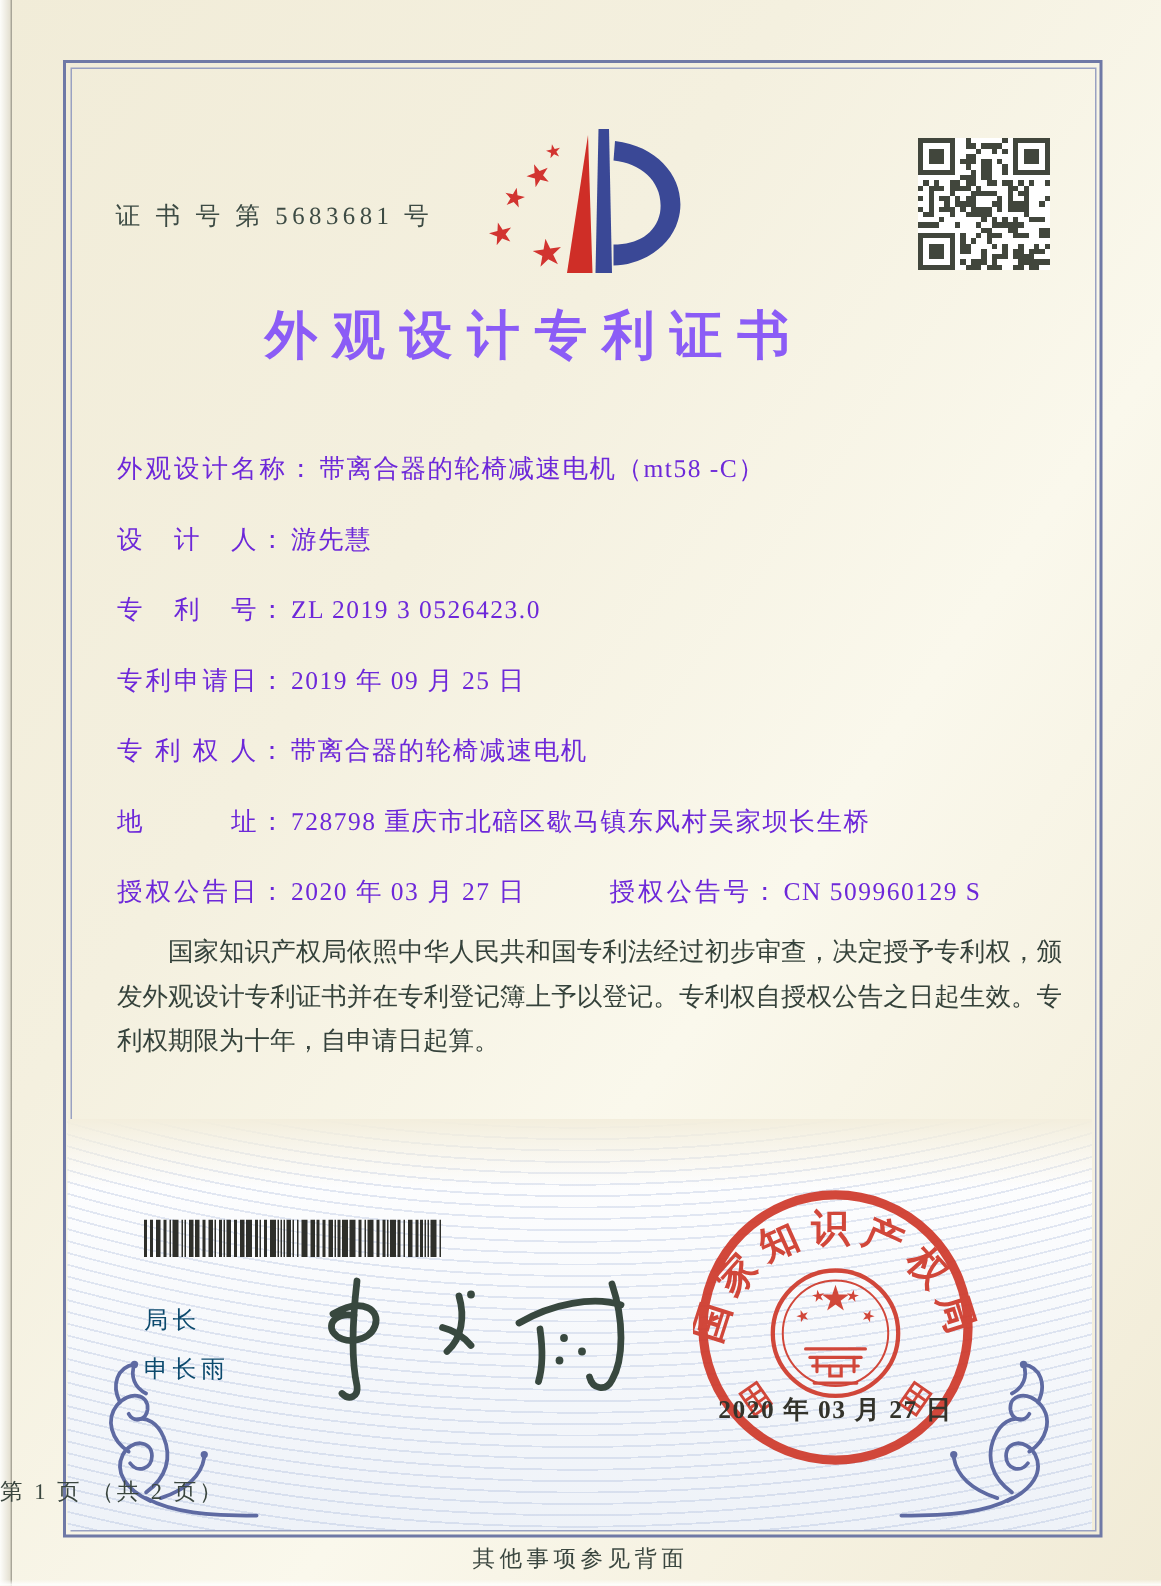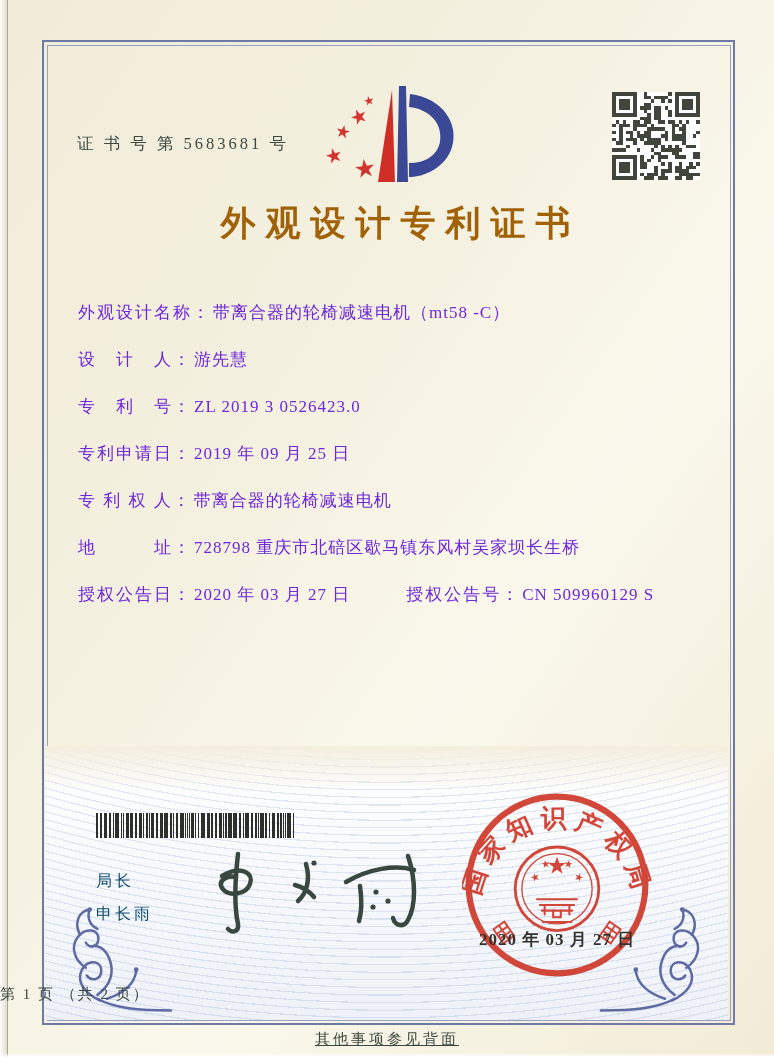--- a/index.html
+++ b/index.html
@@ -29,7 +29,7 @@
   .logo{left:313px;top:64px;}
   .qr{left:612px;top:92px;}
   .title{left:0;top:200px;width:713px;text-align:center;font-size:35px;font-weight:bold;
-    letter-spacing:10px;color:#a16207;margin-left:44px;}
+    letter-spacing:10px;color:#8b5cf6;}
   .frow{position:absolute;left:78px;width:640px;font-size:17px;white-space:nowrap;color:#6d28d9;}
   .frow .lbl{letter-spacing:2px;}
   .frow .val{letter-spacing:1px;margin-left:2px;}

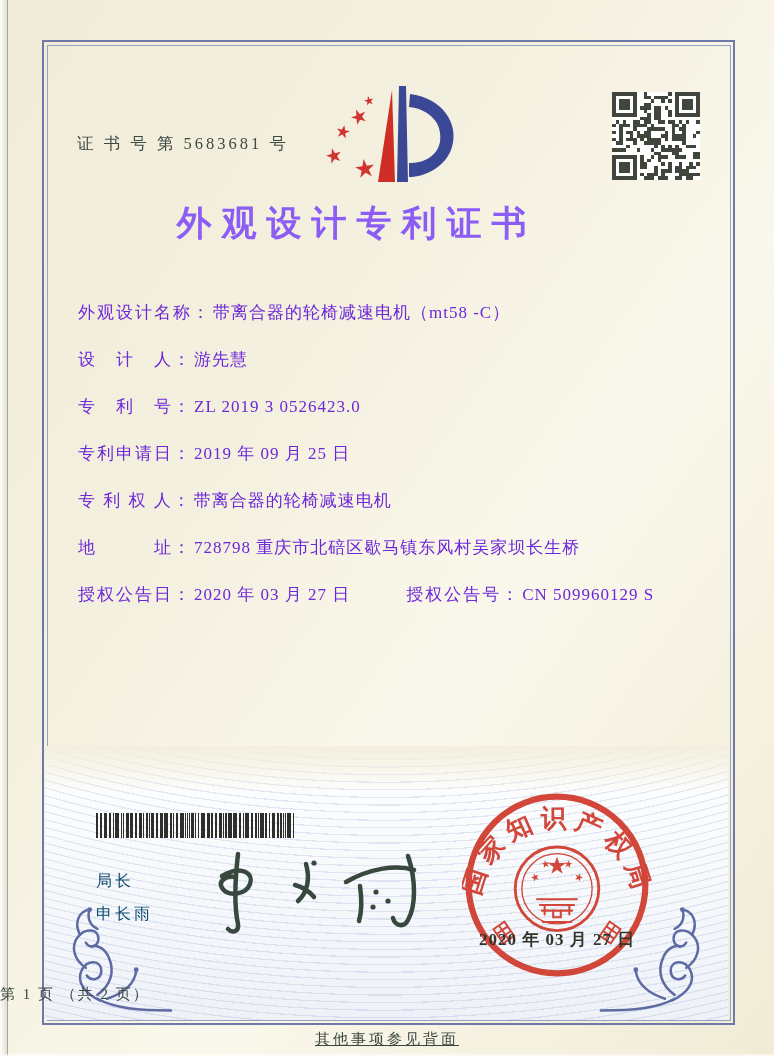--- a/index.html
+++ b/index.html
@@ -340,6 +340,7 @@
 </div>
 
 <div class="abs paras">
+  <p>国家知识产权局依照中华人民共和国专利法经过初步审查，决定授予专利权，颁发外观设计专利证书并在专利登记簿上予以登记。专利权自授权公告之日起生效。专利权期限为十年，自申请日起算。</p>
 </div>
 
 <svg class="abs barcode" width="200" height="25" viewBox="0 0 200 25">

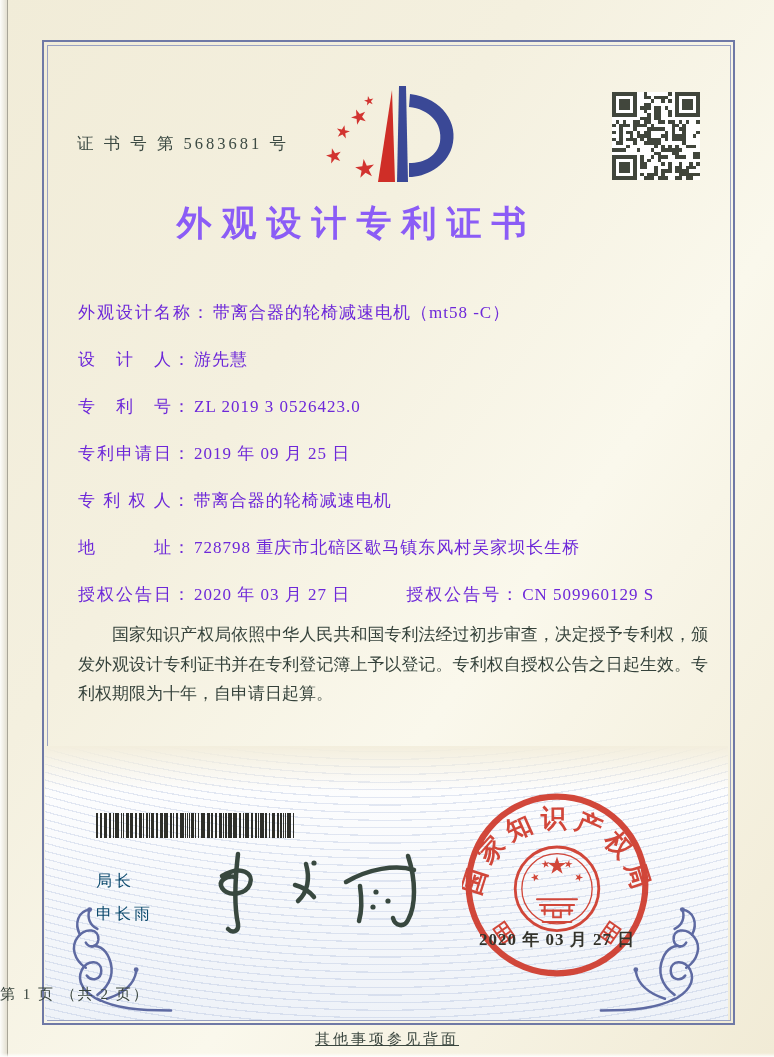--- a/index.html
+++ b/index.html
@@ -43,7 +43,7 @@
   .seal{left:462px;top:790px;opacity:.93;}
   .seal-date{left:462px;top:928px;width:190px;text-align:center;font-size:17px;letter-spacing:1px;color:#33332b;font-weight:bold;}
   .page-ind{left:0;top:985px;width:774px;text-align:left;font-size:15px;letter-spacing:2px;color:#3a463f;}
-  .back-note{left:0;top:1030px;width:774px;text-align:center;font-size:15px;letter-spacing:3px;color:#3a463f;text-decoration:underline;}
+  .back-note{left:0;top:1030px;width:774px;text-align:center;font-size:15px;letter-spacing:3px;color:#3a463f;}
   .flourish{pointer-events:none;}
   .fl-left{left:47px;top:901px;}
   .fl-right{left:599px;top:901px;transform:scaleX(-1);}

